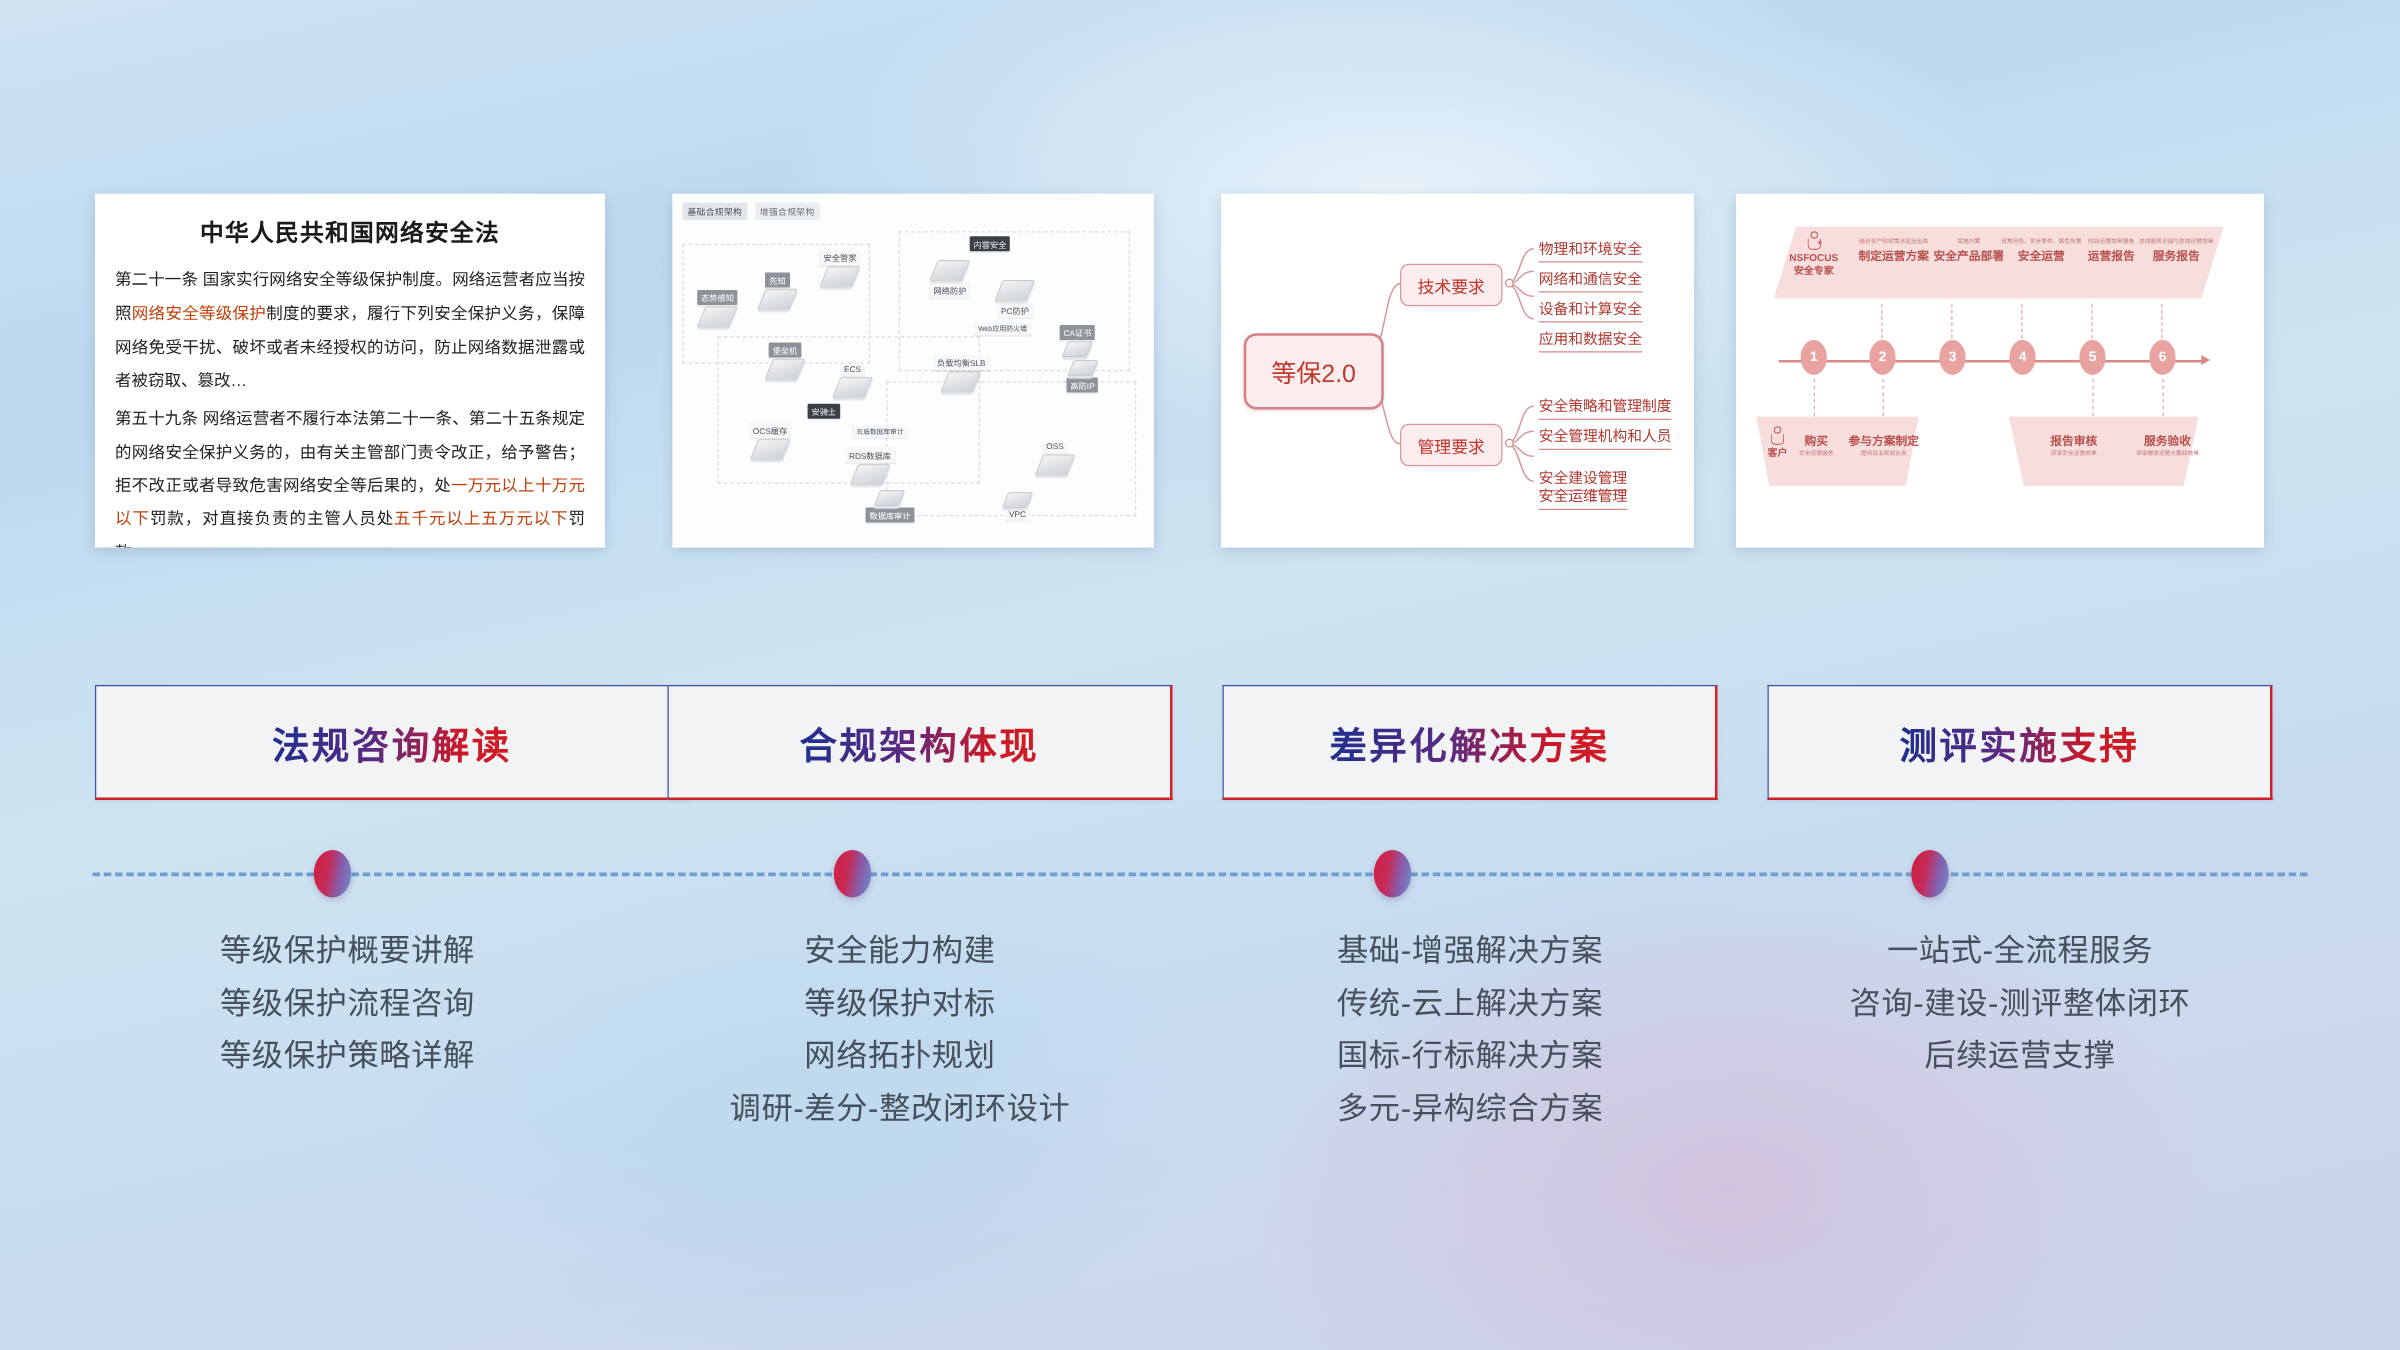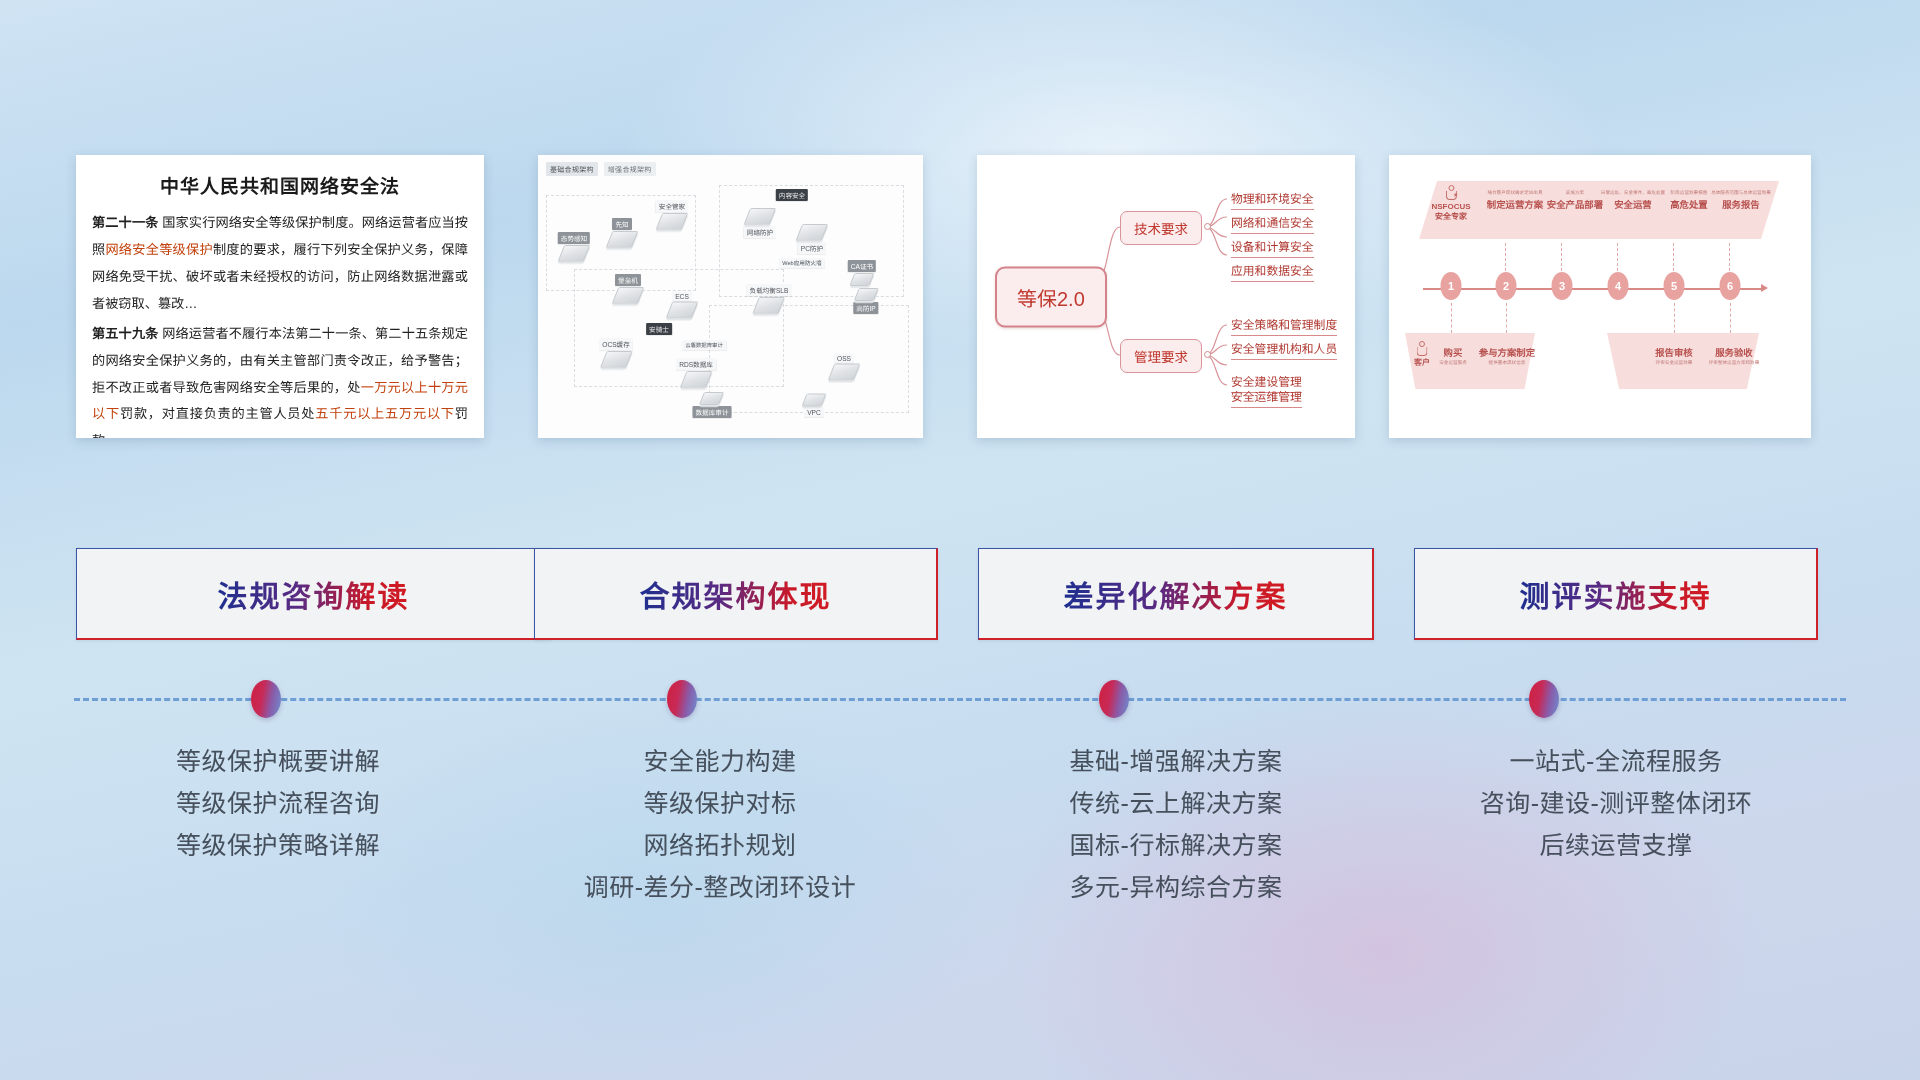--- a/index.html
+++ b/index.html
@@ -373,7 +373,7 @@
         </div>
         <div class="tl-step" style="left:300px; top:34px;">
           <div class="s-sub">阶段运营效果报告</div>
-          <div class="s-main">高危处置</div>
+          <div class="s-main">运营报告</div>
         </div>
         <div class="tl-step" style="left:352px; top:34px;">
           <div class="s-sub">总体服务范围与总体运营效果</div>

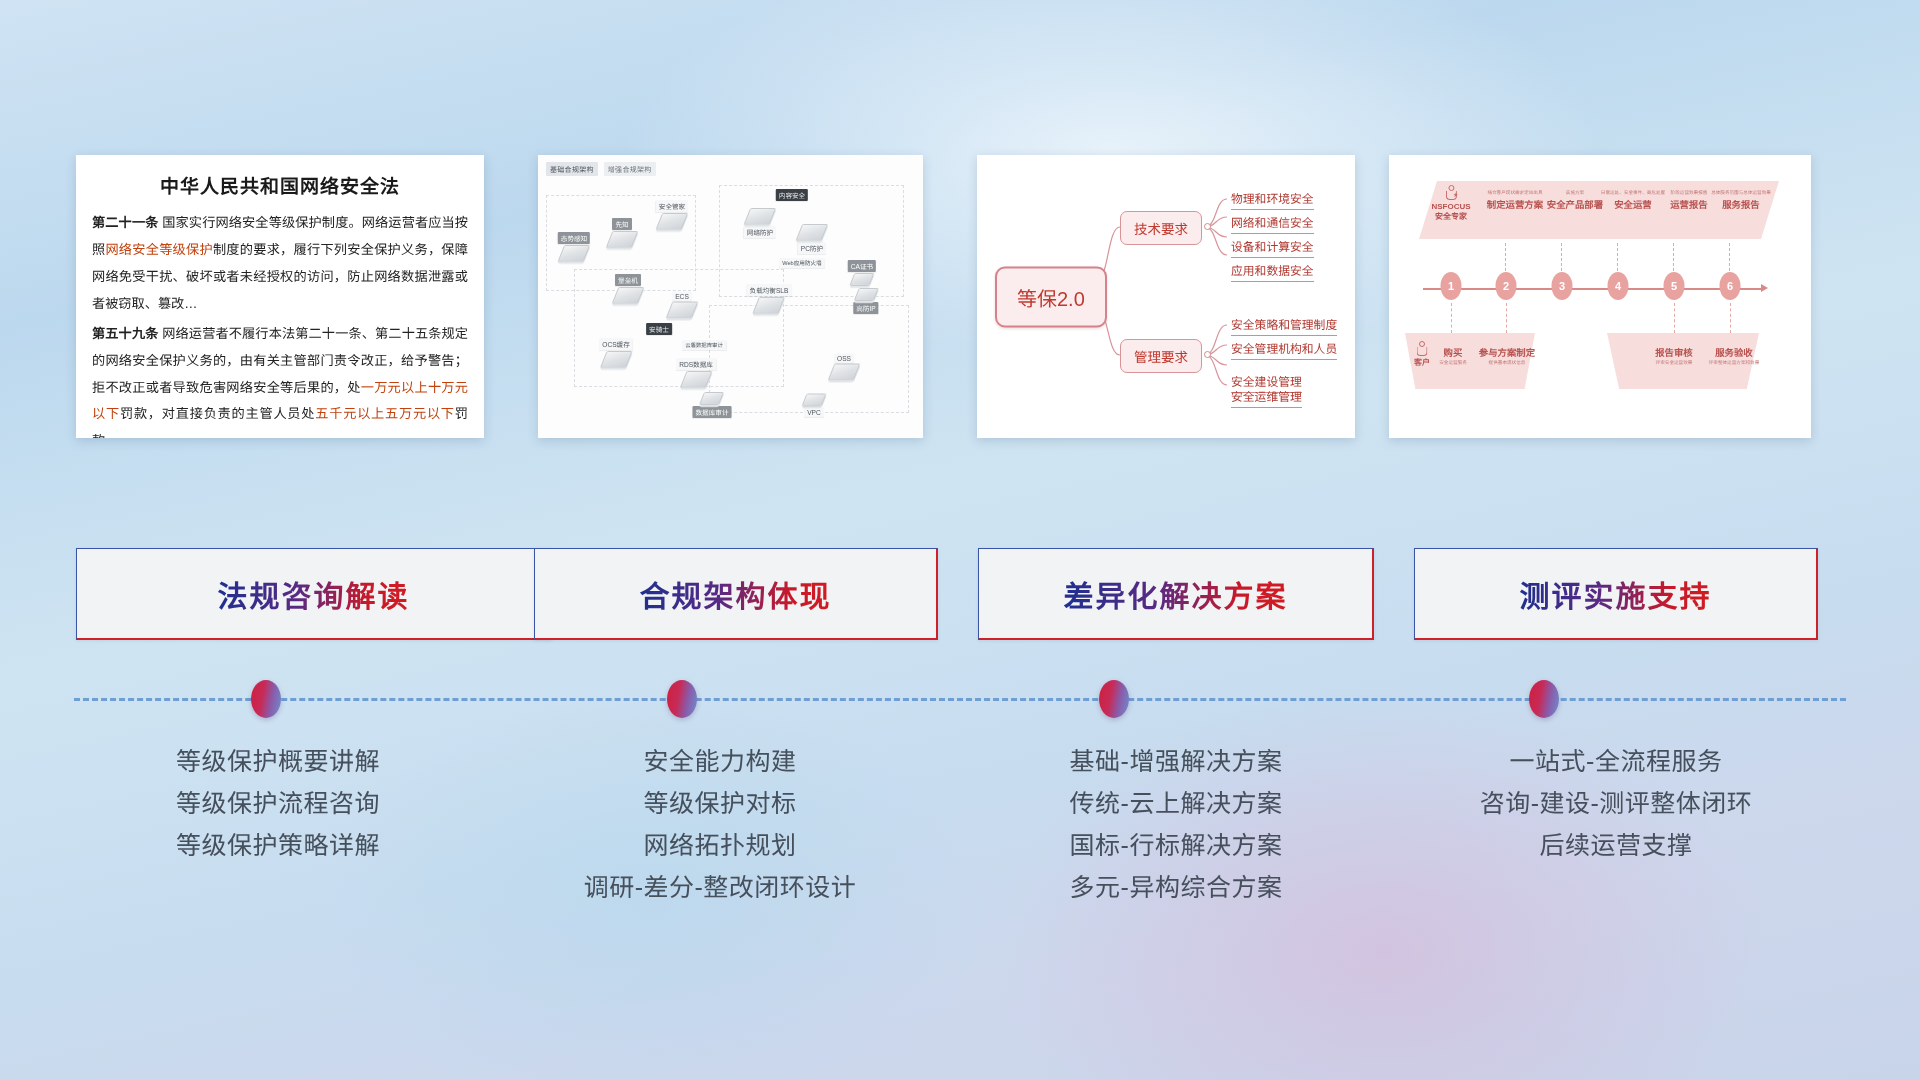--- a/index.html
+++ b/index.html
@@ -42,7 +42,7 @@
     text-align: justify; text-justify: inter-ideograph;
   }
   .law-p + .law-p { margin-top: 3px; }
-  .law-art { font-weight: bold; }
+  .law-art { font-weight: normal; }
   .law-red { color: #c2410c; }
 
   

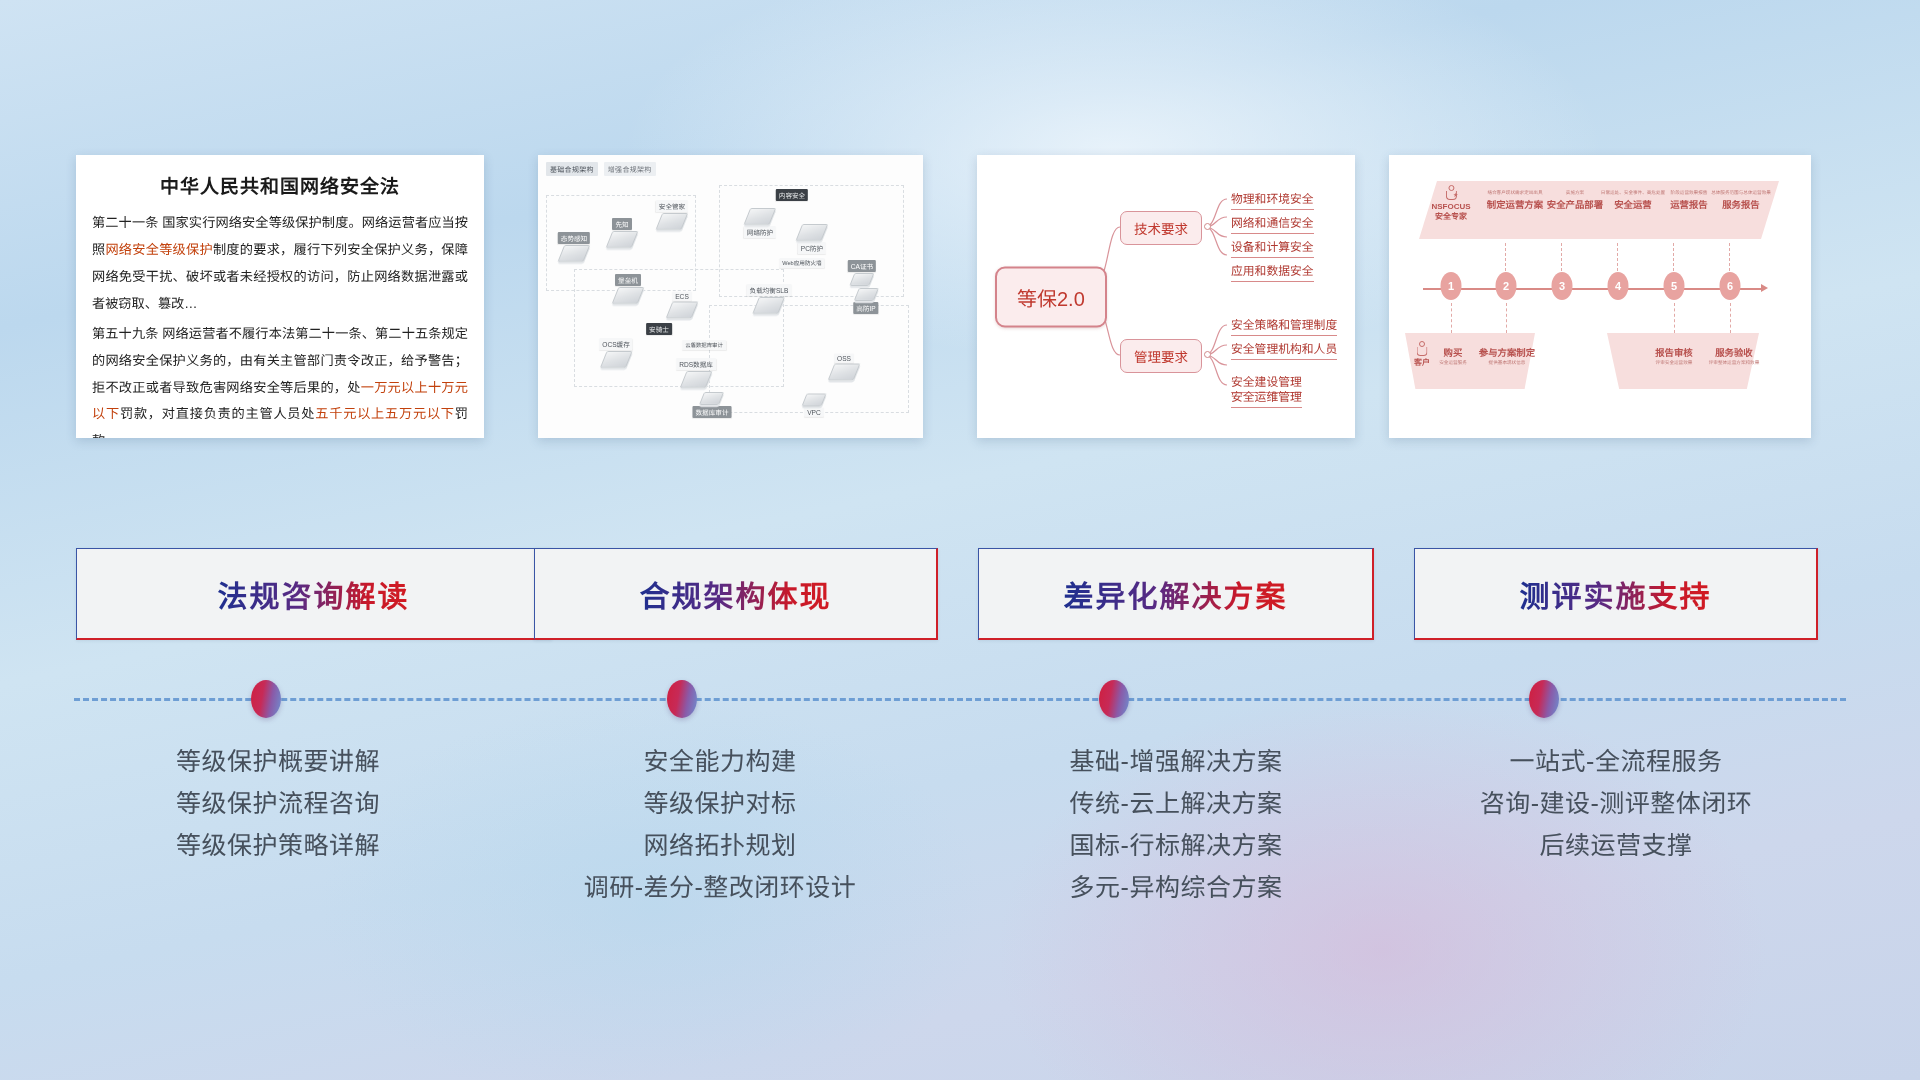--- a/index.html
+++ b/index.html
@@ -414,7 +414,7 @@
           <div class="s-main">参与方案制定</div>
           <div class="s-sub">提供基本现状信息</div>
         </div>
-        <div class="tl-step" style="left:285px; top:190px;">
+        <div class="tl-step" style="left:270px; top:190px;">
           <div class="s-main">报告审核</div>
           <div class="s-sub">评审安全运营效果</div>
         </div>

